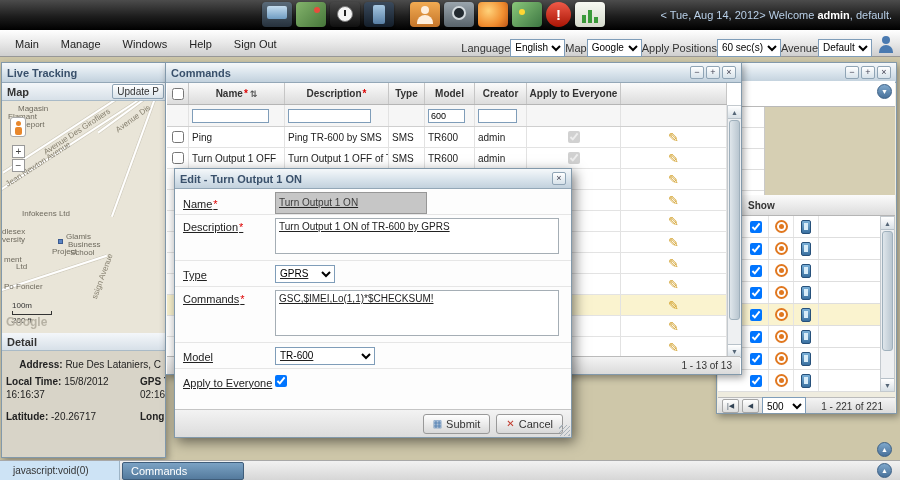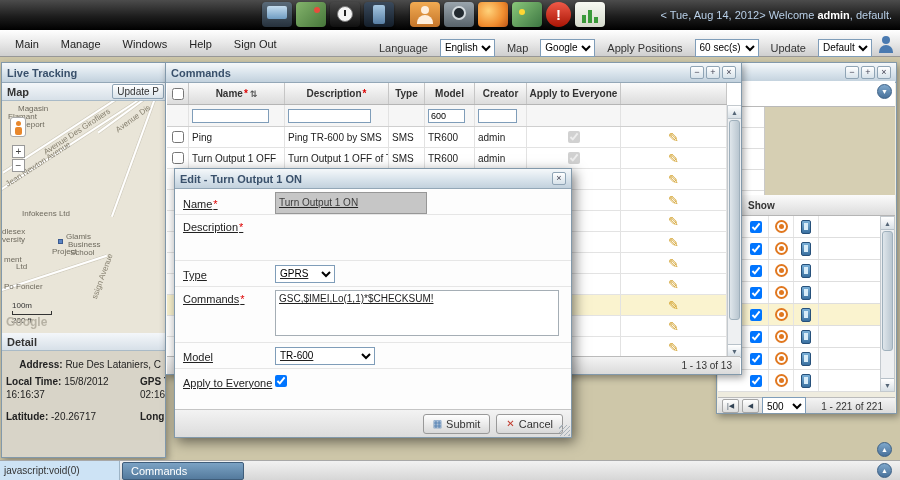--- a/index.html
+++ b/index.html
@@ -32,7 +32,7 @@
     background:linear-gradient(#ffffff,#e6e6e6 55%,#cfcfcf);border-bottom:1px solid #979797;}
   .menu-items{position:absolute;left:4px;top:0;height:27px;display:flex;align-items:center;}
   .menu-item{padding:0 11px;color:#222;cursor:default;}
-  .menu-controls{position:absolute;right:28px;top:0;height:35px;display:flex;align-items:center;gap:12px;font-size:11px;color:#333;white-space:nowrap;}
+  .menu-controls{position:absolute;right:28px;top:0;height:35px;display:flex;align-items:center;gap:0;font-size:11px;color:#333;white-space:nowrap;}
   select{font-size:10px;height:18px;border:1px solid #7f9db9;background:#fff;font-family:inherit;}
   .person{width:16px;height:17px;position:absolute;right:6px;top:6px;}
   .person .hd{position:absolute;left:4px;top:0;width:8px;height:8px;border-radius:50%;background:#4a7ab0;}

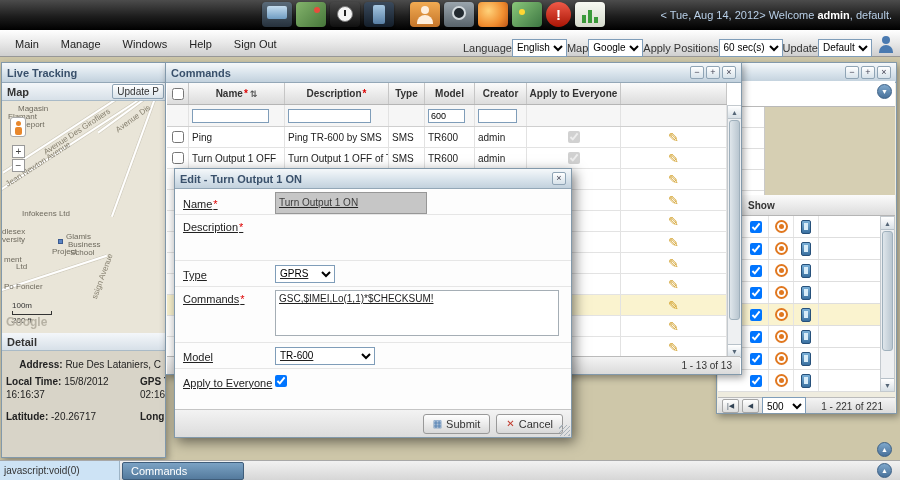--- a/index.html
+++ b/index.html
@@ -192,7 +192,7 @@
       <select><option>Google</option></select>
       <span>Apply Positions</span>
       <select><option>60 sec(s)</option></select>
-      <span>Update</span>
+      <span>Avenue</span>
       <select><option>Default</option></select>
     </div>
     <div class="person">

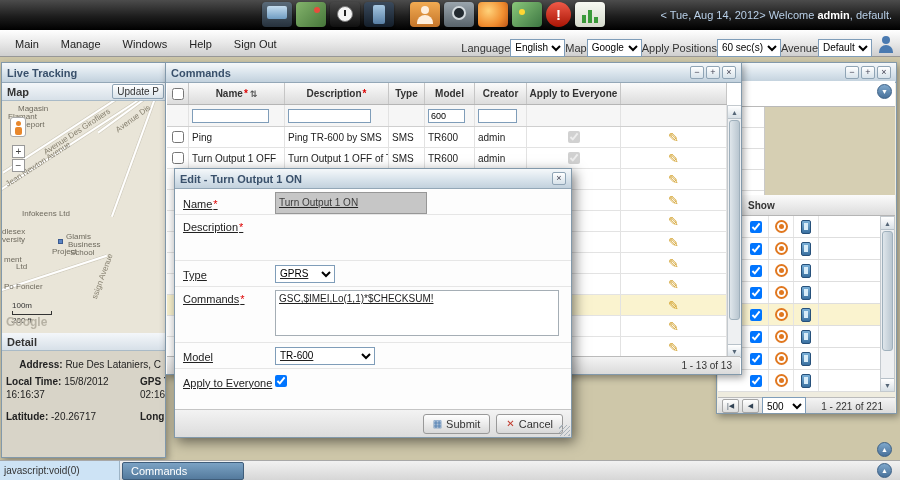--- a/index.html
+++ b/index.html
@@ -631,6 +631,7 @@
       </div>
       <div class="mrow" style="height:46px;">
         <span class="mlabel"><span>Description</span><span class="req">*</span></span>
+        <textarea style="height: 36px;">Turn Output 1 ON of TR-600 by GPRS</textarea>
       </div>
       <div class="mrow" style="align-items:center;height:26px;">
         <span class="mlabel"><span>Type</span></span>

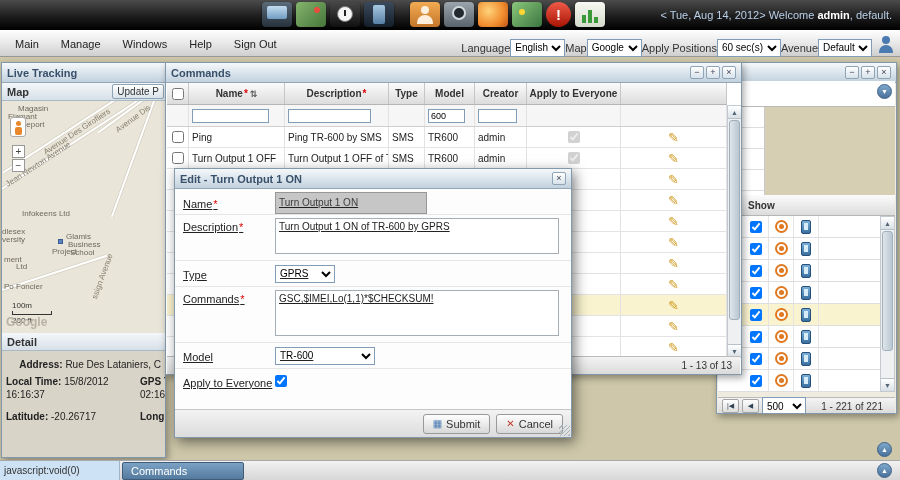--- a/index.html
+++ b/index.html
@@ -128,7 +128,7 @@
   .taskbar{position:absolute;left:0;top:460px;width:900px;height:20px;
     background:linear-gradient(#f2f2f2,#d6d6d6);border-top:1px solid #a8a8a8;z-index:60;}
   .status{position:absolute;left:0;top:0;width:120px;height:19px;background:#cde3f5;border-right:1px solid #9db4c6;
-    font-size:10px;color:#333;line-height:19px;padding:0 4px;overflow:hidden;white-space:nowrap;}
+    font-size:10px;color:#333;line-height:19px;padding:0 13px;overflow:hidden;white-space:nowrap;}
   .taskbtn{position:absolute;left:122px;top:1px;width:122px;height:18px;border:1px solid #3f5d7a;border-radius:2px;
     background:linear-gradient(#7ba2c4,#547a9d);color:#fff;font-size:11px;line-height:16px;padding:0 8px;}
 </style>

